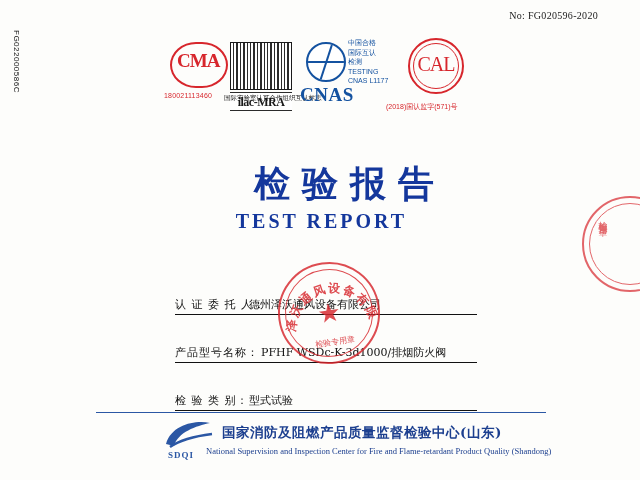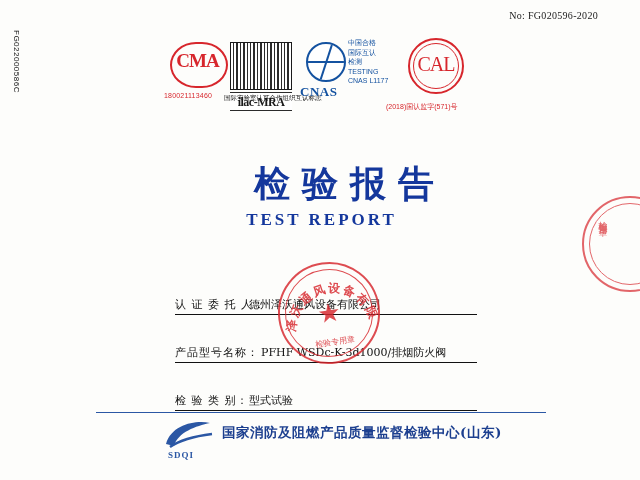--- a/index.html
+++ b/index.html
@@ -70,9 +70,9 @@
   }
   .cma .word {
     position: absolute;
-    left: 0; top: 14px;
+    left: 7px; top: 14px;
     width: 55px;
-    text-align: center;
+    text-align: left;
     font-family: "Liberation Serif", serif;
     font-weight: bold;
     font-size: 19px;

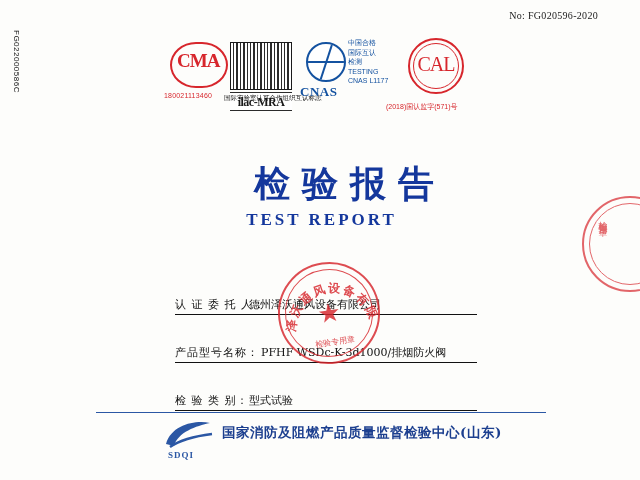--- a/index.html
+++ b/index.html
@@ -171,7 +171,7 @@
     width: 76px;
     font-family: "Liberation Serif", serif;
     font-weight: bold;
-    font-size: 13px;
+    font-size: 19px;
     color: #1452a0;
     letter-spacing: .5px;
     text-align: left;

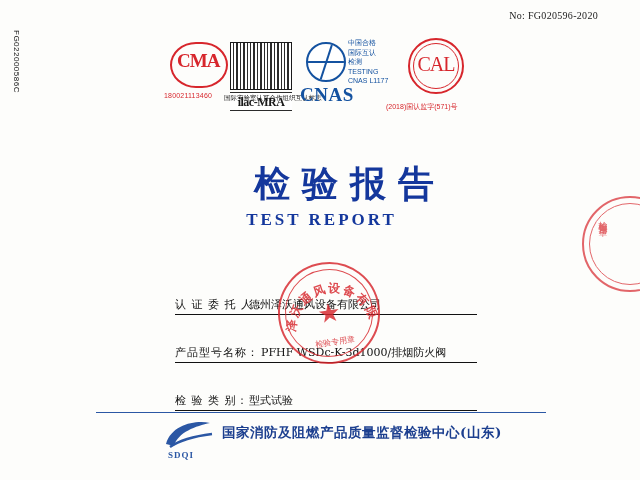--- a/index.html
+++ b/index.html
@@ -252,7 +252,7 @@
     text-align: center;
     font-family: "Liberation Serif", serif;
     font-weight: bold;
-    font-size: 17px;
+    font-size: 20px;
     letter-spacing: 3px;
     color: #14379c;
     text-indent: 3px;

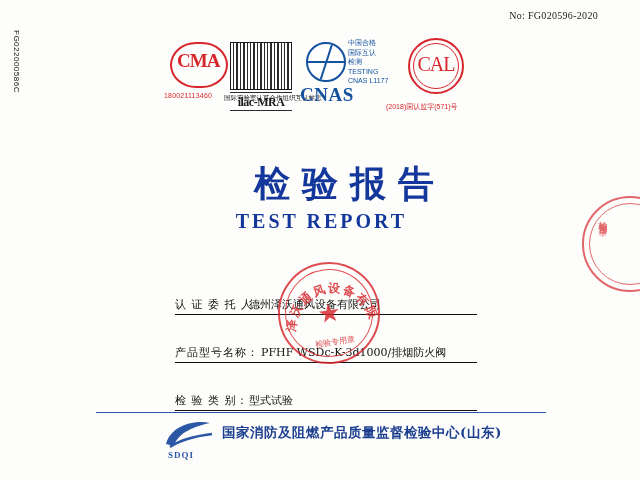--- a/index.html
+++ b/index.html
@@ -522,6 +522,7 @@
       <div class="tag">SDQI</div>
     </div>
     <div class="footer-cn">国家消防及阻燃产品质量监督检验中心(山东)</div>
+    <div class="footer-en">National Supervision and Inspection Center for Fire and Flame-retardant Product Quality (Shandong)</div>
 
   </div>
 </div>

